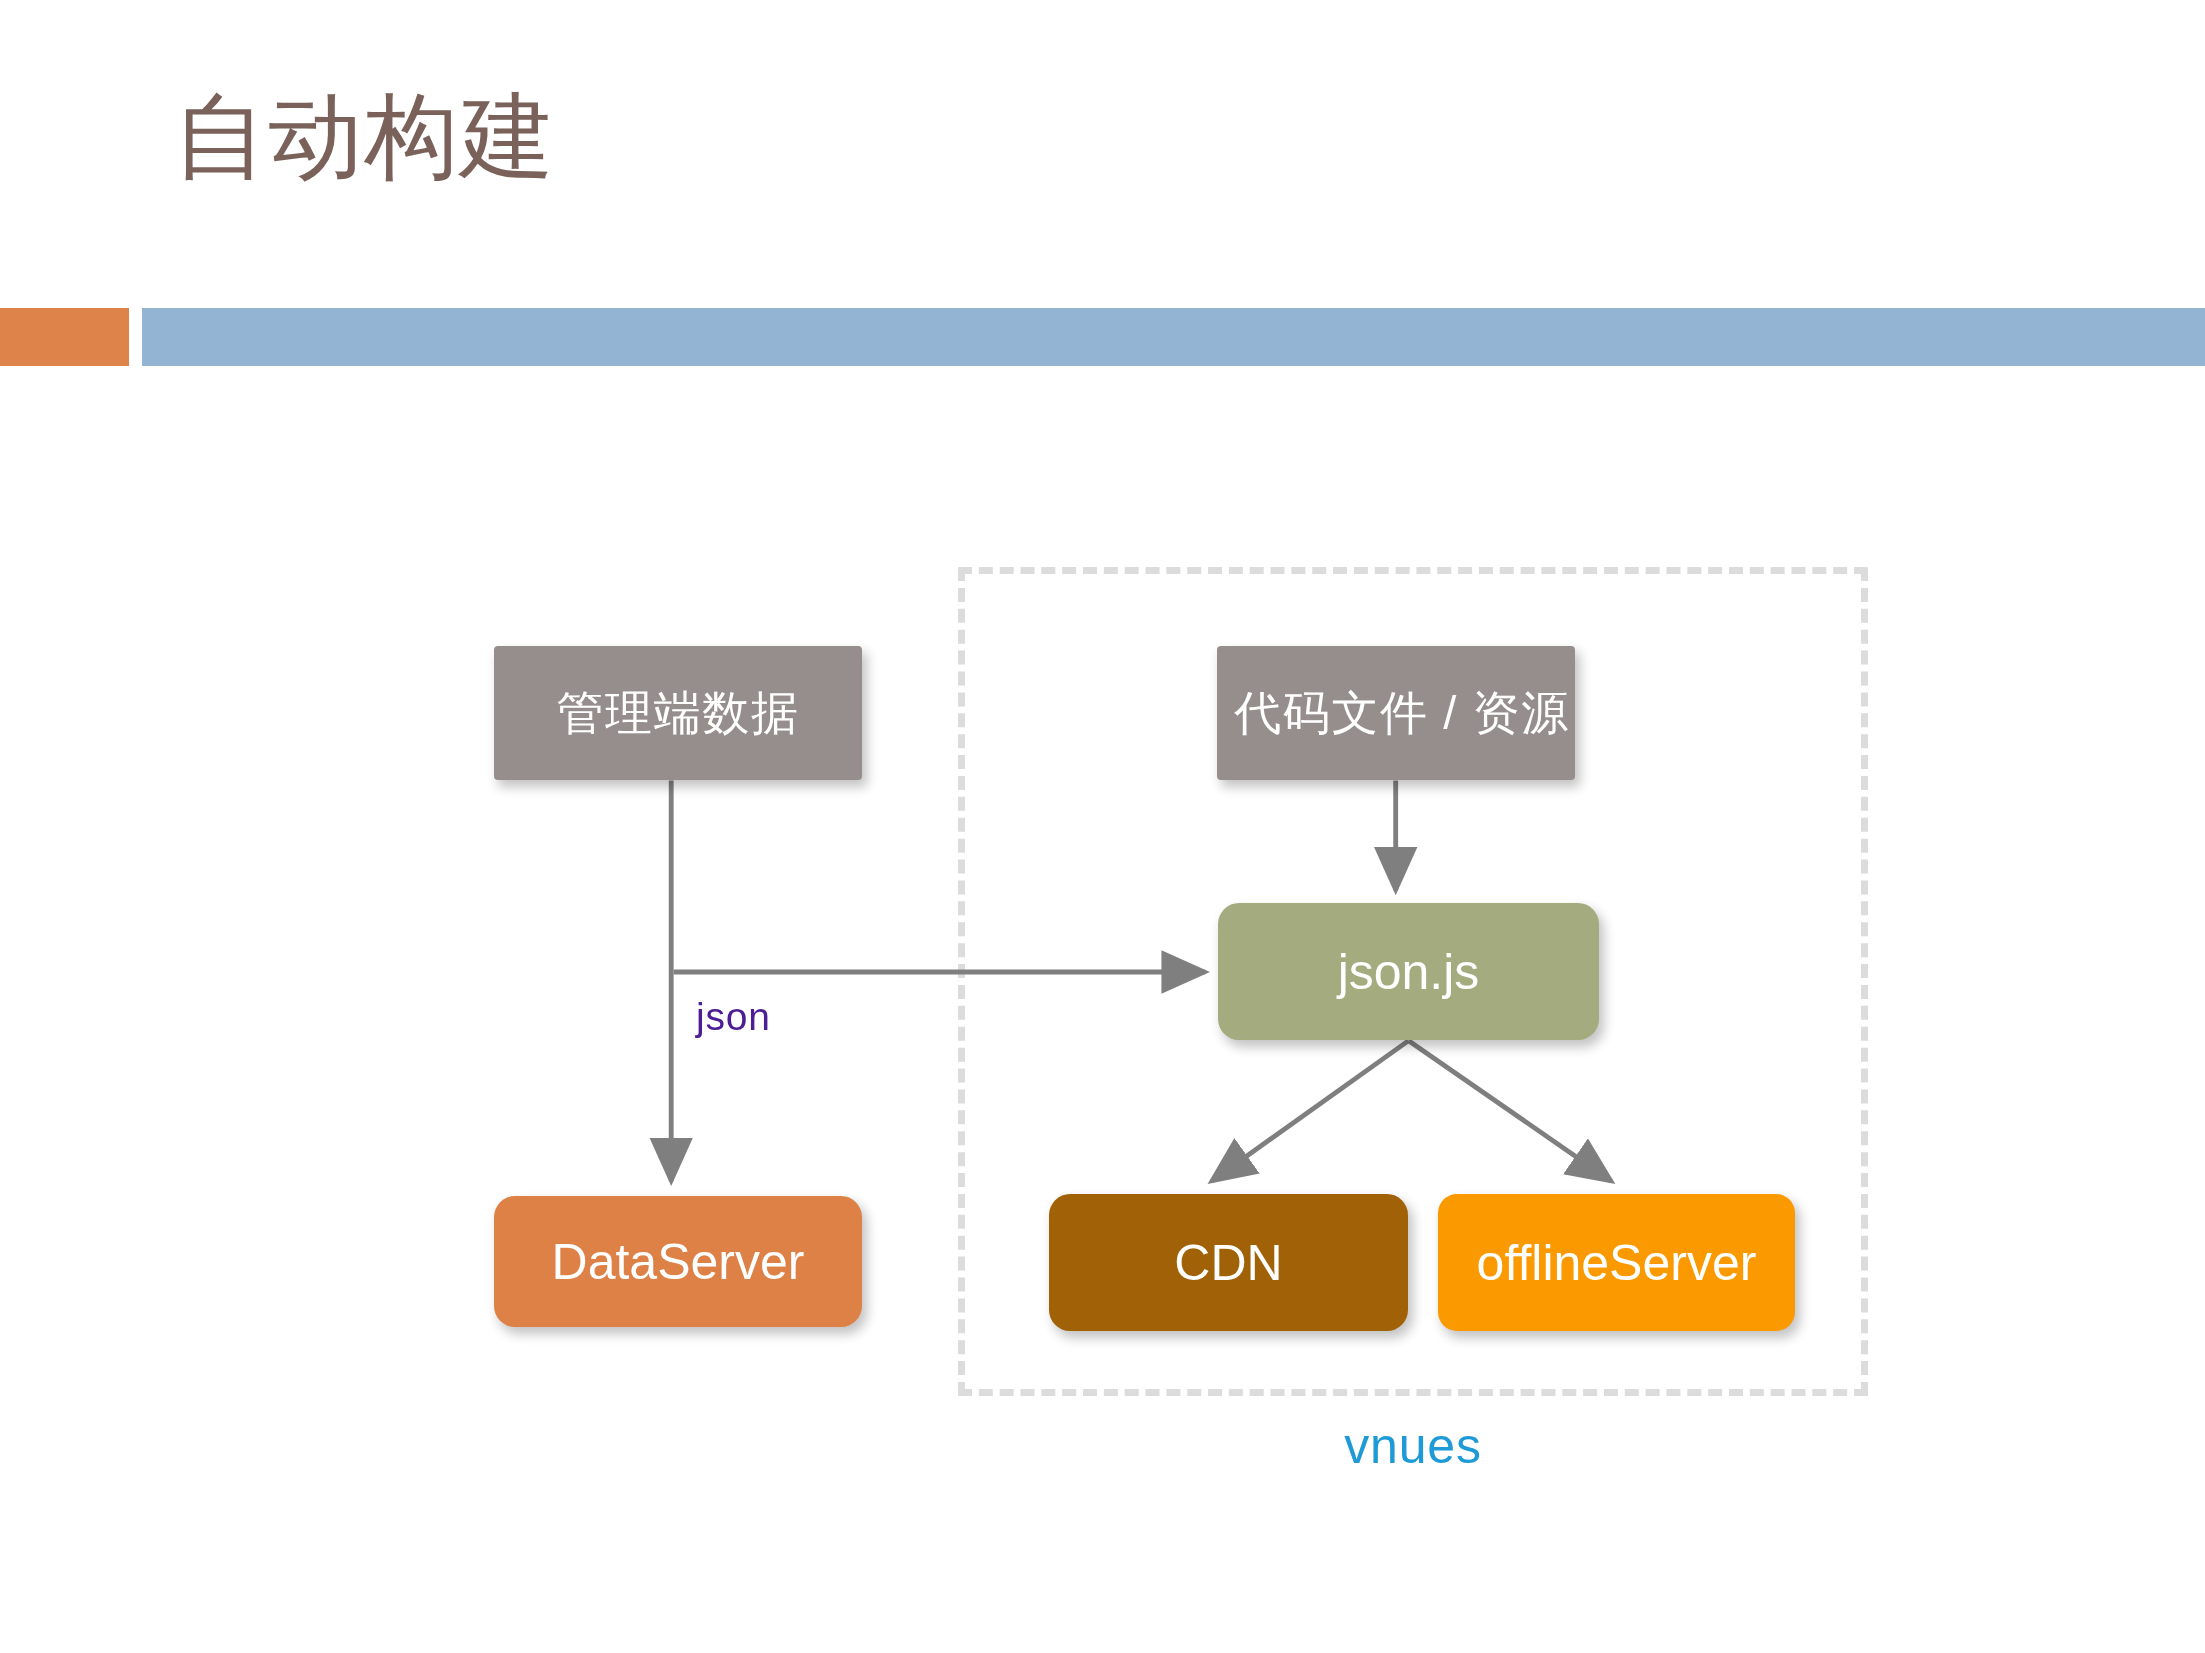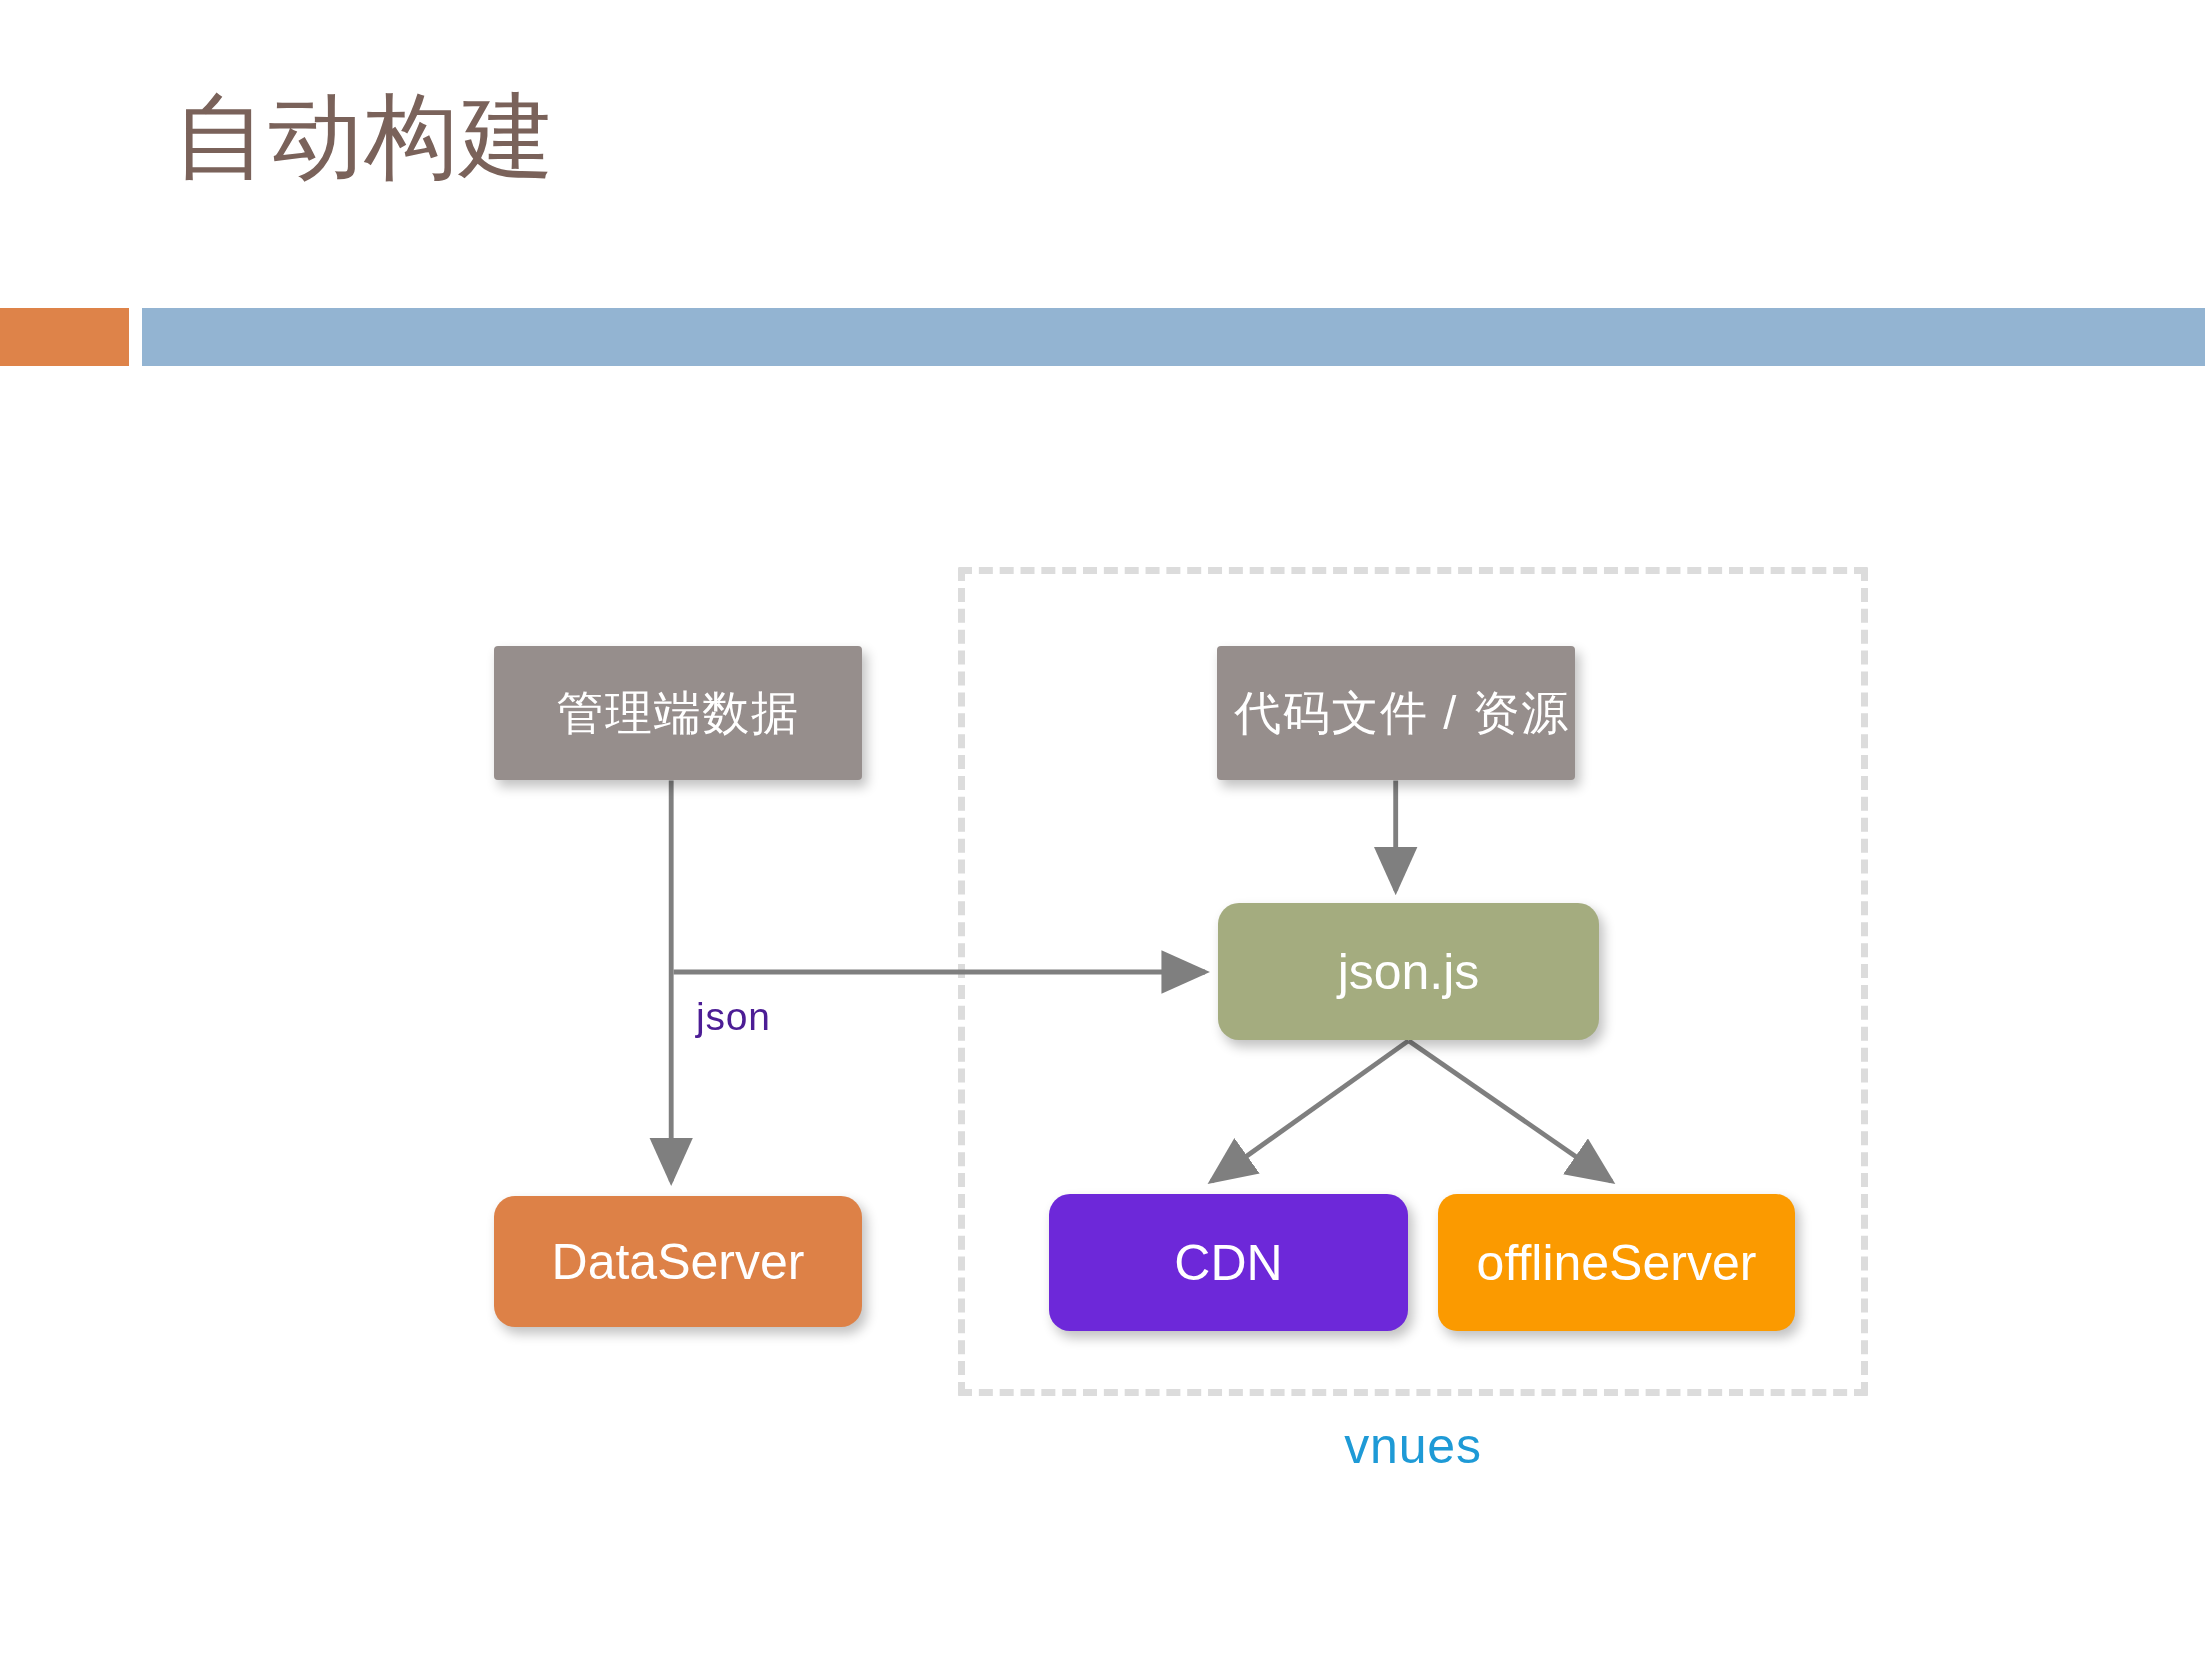--- a/index.html
+++ b/index.html
@@ -143,7 +143,7 @@
     top: 1194px;
     width: 359px;
     height: 137px;
-    background: #6d28d9;
+    background: #a16207;
     font-size: 50px;
   }
   .node-offlineserver {

